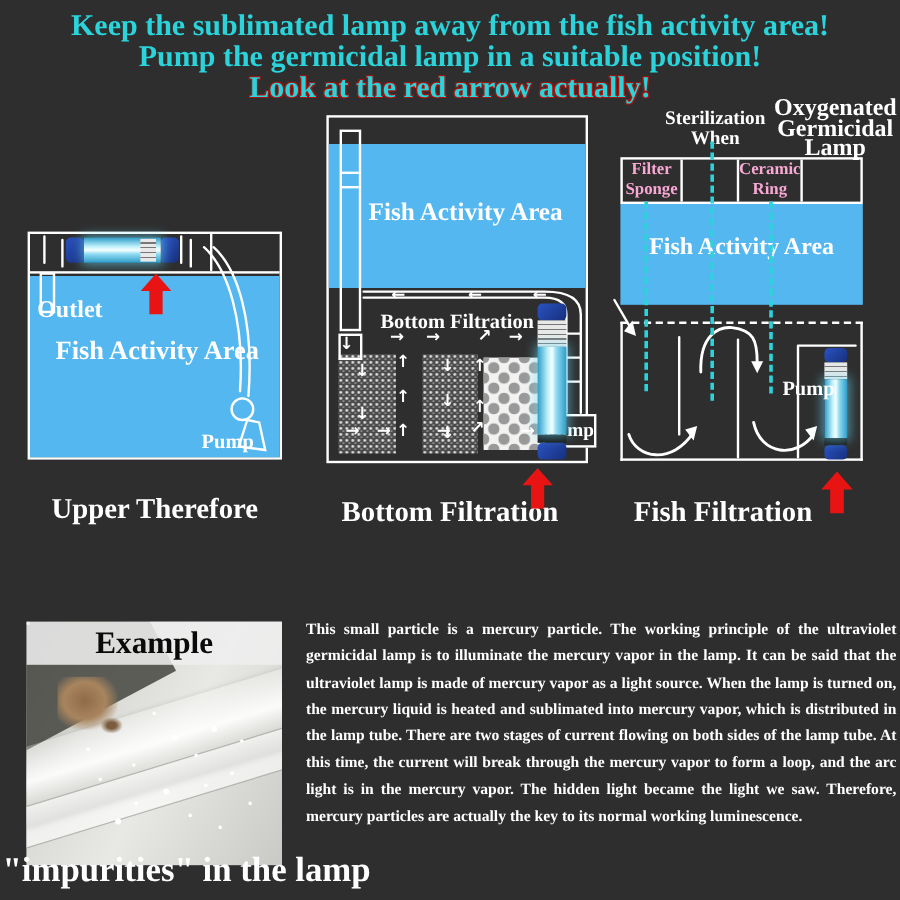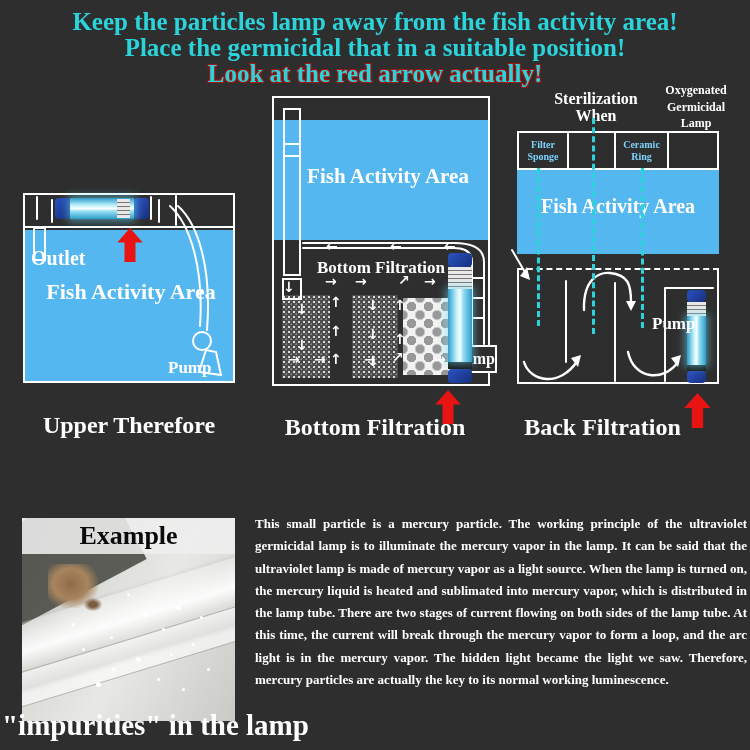--- a/index.html
+++ b/index.html
@@ -83,7 +83,7 @@
 <div class="page">
 
   <div>
-    <div class="hline" style="top:8px;">Keep the particles lamp away from the fish activity area!</div>
+    <div class="hline" style="top:8px;">Keep the sublimated lamp away from the fish activity area!</div>
     <div class="hline" style="top:34px;">Place the germicidal that in a suitable position!</div>
     <div class="hline redline" style="top:60px;">Look at the red arrow actually!</div>
   </div>

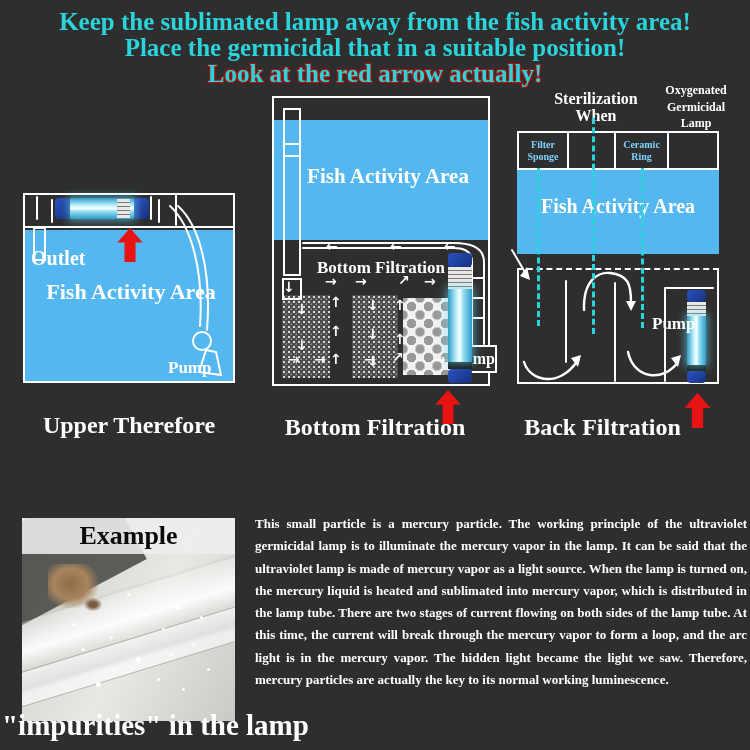--- a/index.html
+++ b/index.html
@@ -84,7 +84,7 @@
 
   <div>
     <div class="hline" style="top:8px;">Keep the sublimated lamp away from the fish activity area!</div>
-    <div class="hline" style="top:34px;">Place the germicidal that in a suitable position!</div>
+    <div class="hline" style="top:34px;">Pump the germicidal lamp in a suitable position!</div>
     <div class="hline redline" style="top:60px;">Look at the red arrow actually!</div>
   </div>
 

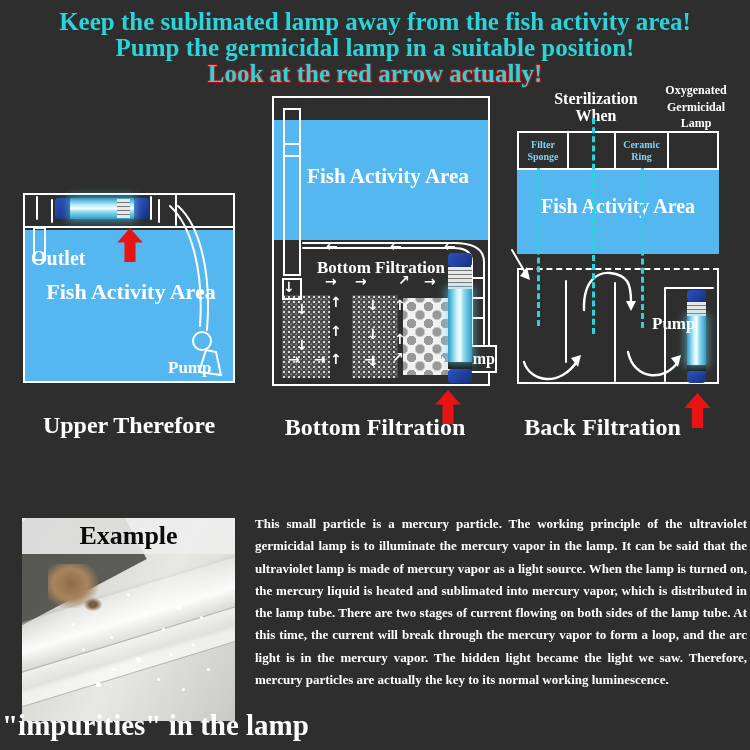--- a/index.html
+++ b/index.html
@@ -162,7 +162,7 @@
 
   <div class="lbl ctr pre" style="left:536px;top:90px;width:120px;font-size:16px;line-height:17px;z-index:4;">Sterilization
 When</div>
-  <div class="lbl ctr pre" style="left:645px;top:82px;width:102px;font-size:12px;line-height:16.5px;z-index:4;">Oxygenated
+  <div class="lbl ctr pre" style="left:645px;top:82px;width:102px;font-size:20px;line-height:16.5px;z-index:4;">Oxygenated
 Germicidal
 Lamp</div>
 

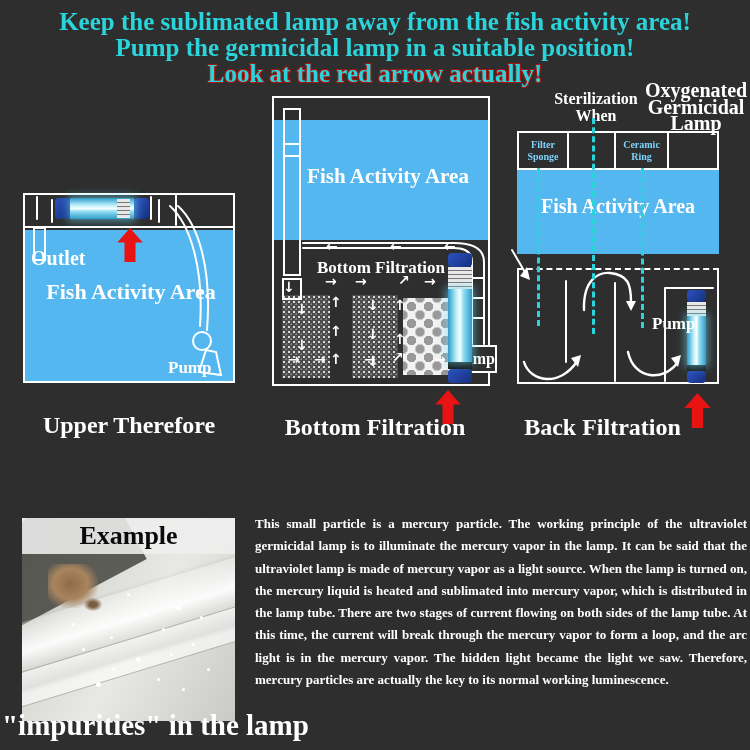--- a/index.html
+++ b/index.html
@@ -48,7 +48,7 @@
   .fa-l::before{content:"\2190";} .fa-ur::before{content:"\2197";}
   
   .cells{position:absolute;display:grid;grid-template-columns:50px 47px 53px 1fr;border:2px solid #fff;z-index:3;}
-  .cell{border-right:2px solid #fff;color:#7dd3fc;font-size:10px;line-height:1.15;display:flex;align-items:center;justify-content:center;text-align:center;white-space:pre-line;}
+  .cell{border-right:2px solid #fff;color:#f9a8d4;font-size:14px;line-height:1.15;display:flex;align-items:center;justify-content:center;text-align:center;white-space:pre-line;}
   .cell:last-child{border-right:none;}
   .dash-cyan{position:absolute;width:0;border-left:3px dashed var(--cyan);z-index:5;}
   .chamber{position:absolute;border:2px solid #fff;border-top:2px dashed #fff;z-index:2;}

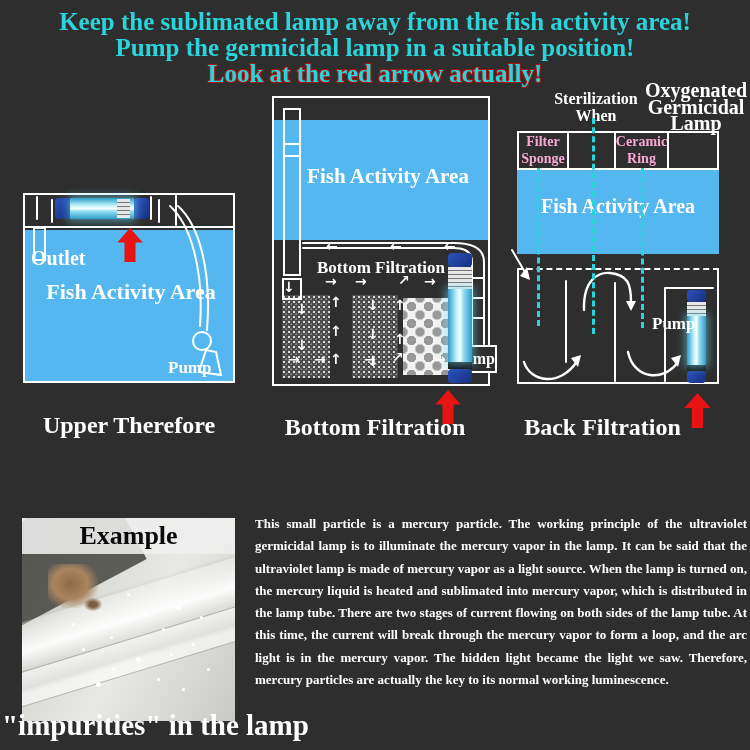--- a/index.html
+++ b/index.html
@@ -194,7 +194,7 @@
   <svg class="redarrow" style="left:684px;top:393px;" width="27" height="35" viewBox="0 0 30 40">
     <polygon points="15,0 30,17 21.5,17 21.5,40 8.5,40 8.5,17 0,17" fill="#e81414"></polygon>
     </svg>
-  <div class="caption" style="left:500px;top:414px;width:205px;">Back Filtration</div>
+  <div class="caption" style="left:500px;top:414px;width:205px;">Fish Filtration</div>
 
   <svg class="overlay" width="750" height="750" viewBox="0 0 750 750">
     <g stroke="#ffffff" stroke-width="2" fill="none" stroke-linecap="round">

